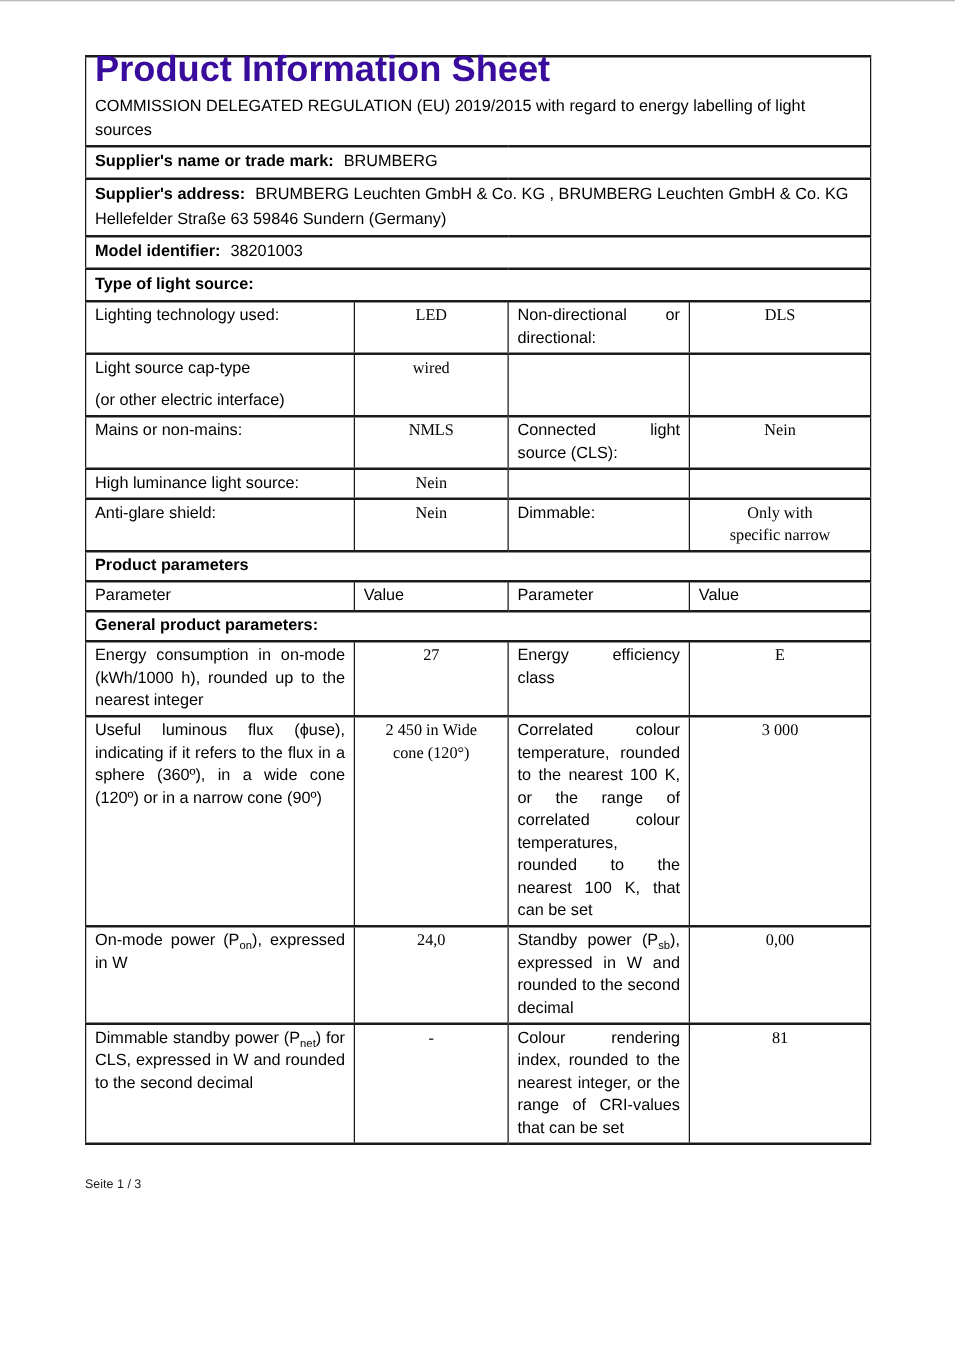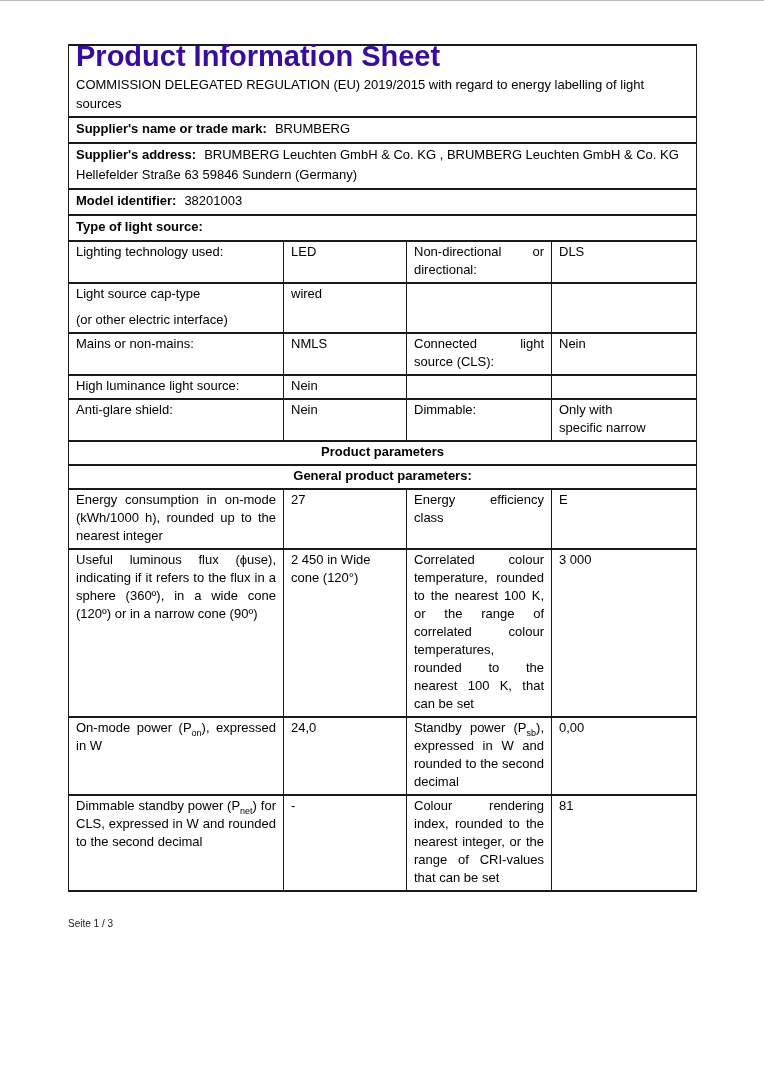--- a/index.html
+++ b/index.html
@@ -47,7 +47,7 @@
 
   
   td.c-par { text-align: justify; }
-  td.c-val { white-space: pre-line; }
+  td.c-val { text-align: center; white-space: pre-line; font-family: Liberation Serif, serif; }
   .par-line2 { margin-top: 8px; }
 
   

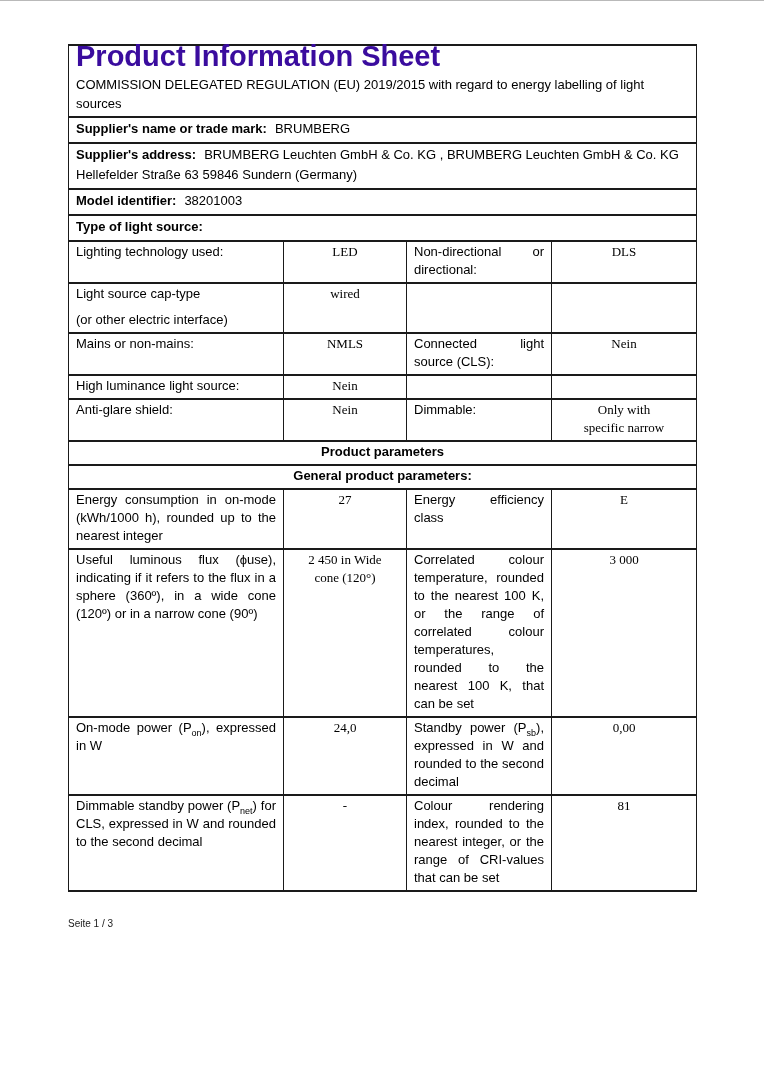--- a/index.html
+++ b/index.html
@@ -52,7 +52,7 @@
 
   
   td.band {
-    text-align: center;
+    text-align: left;
     font-weight: bold;
     padding: 1px 4px 2px 4px;
     margin-left: 10px;

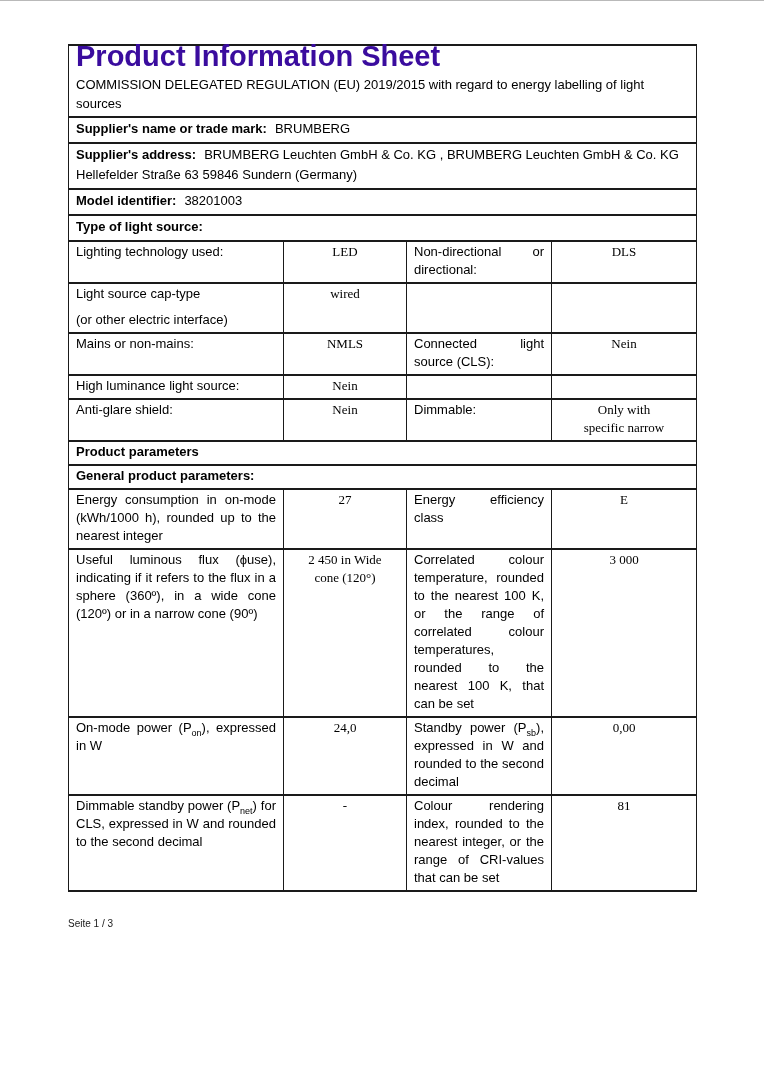--- a/index.html
+++ b/index.html
@@ -151,6 +151,12 @@
       <td colspan="4" class="band">Product parameters</td>
     </tr>
 
+    <tr>
+      <td class="col-head">Parameter</td>
+      <td class="col-head">Value</td>
+      <td class="col-head">Parameter</td>
+      <td class="col-head">Value</td>
+    </tr>
 
     <tr>
       <td colspan="4" class="band">General product parameters:</td>

